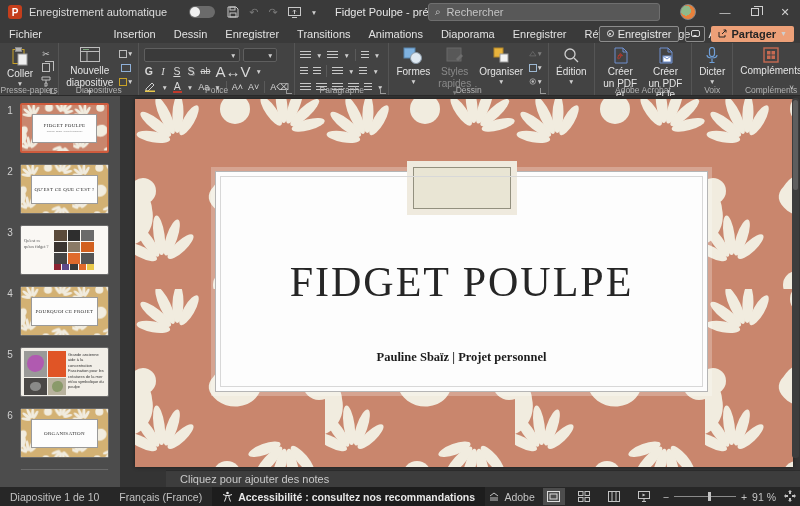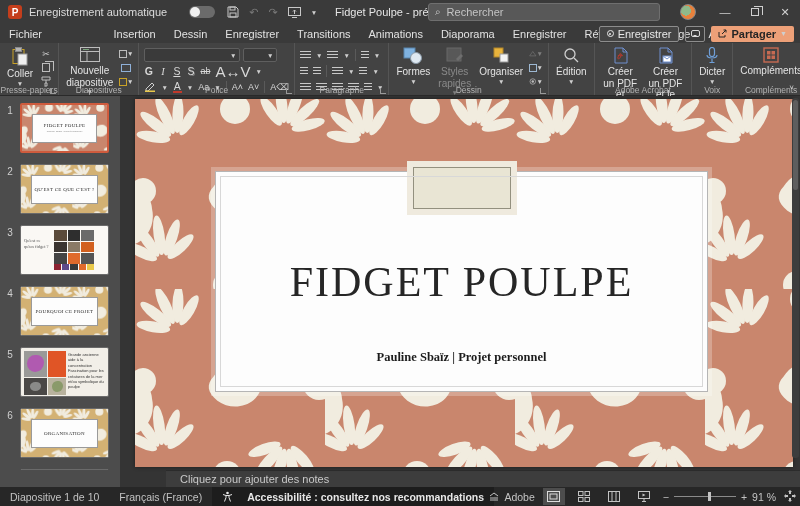--- a/index.html
+++ b/index.html
@@ -123,7 +123,7 @@
     align-items:center;flex:0 0 auto;position:relative;}
   .sb-left{display:flex;align-items:center;height:100%;}
   .sb-item{padding:8px 10px;display:flex;align-items:center;height:100%;}
-  .sb-acc{background:#1d1d1d;font-weight:bold;color:#e8e8e8;gap:14px;}
+  .sb-acc{background:#1d1d1d;font-weight:bold;color:#e8e8e8;gap:5px;}
   .sb-right{position:absolute;right:4px;top:0;height:100%;display:flex;align-items:center;gap:8px;}
   .viewbtn{width:22px;height:17px;display:flex;align-items:center;justify-content:center;}
   .viewbtn.on{background:#4d4d4d;}

